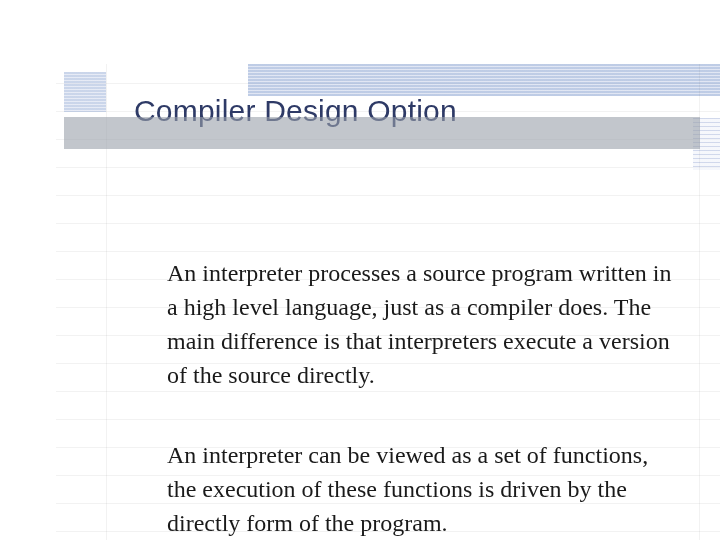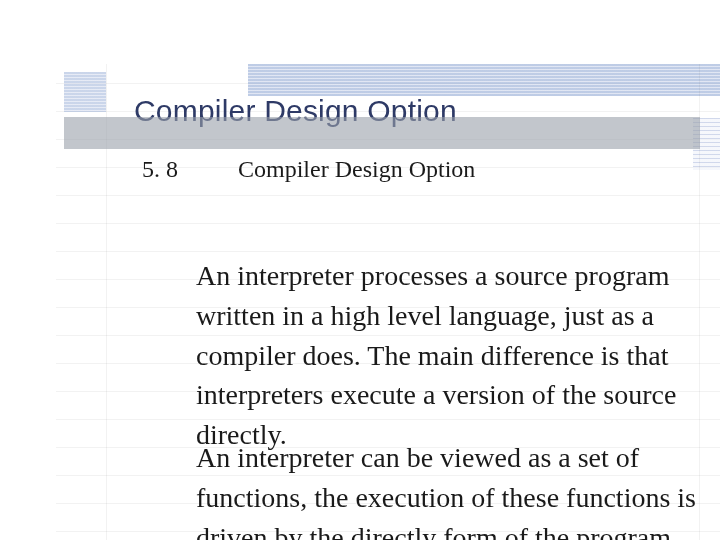--- a/index.html
+++ b/index.html
@@ -136,9 +136,6 @@
   <div class="title">Compiler Design Option</div>
   <div class="title-underline"></div>
 
-  <div class="section-number">
-    <span>5. 8</span>&nbsp;&nbsp;<span>Compiler Design Option</span>
-  </div>
 
 
   <div class="para para1">An interpreter processes a source program written in a high level language, just as a compiler does. The main difference is that interpreters execute a version of the source directly.</div>

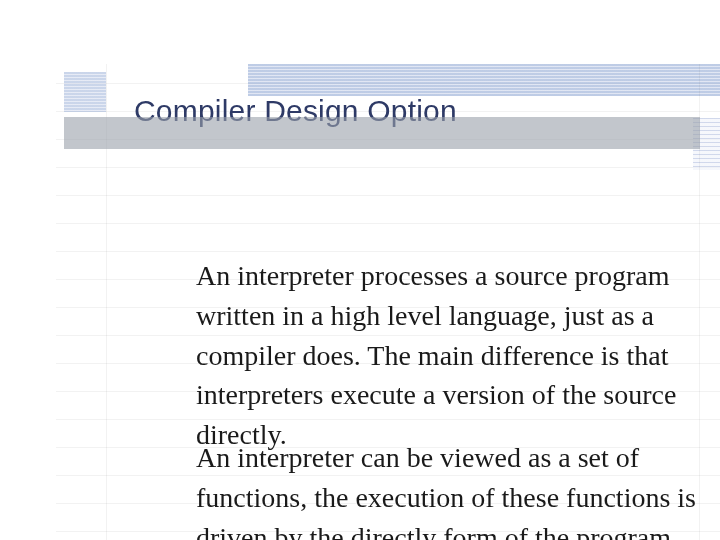--- a/index.html
+++ b/index.html
@@ -114,9 +114,9 @@
 
   .para {
     position: absolute;
-    left: 116px;
+    left: 87px;
     width: 540px;
-    font-size: 28px;
+    font-size: 24px;
     color: #1a1a1a;
     line-height: 1.42;
   }

